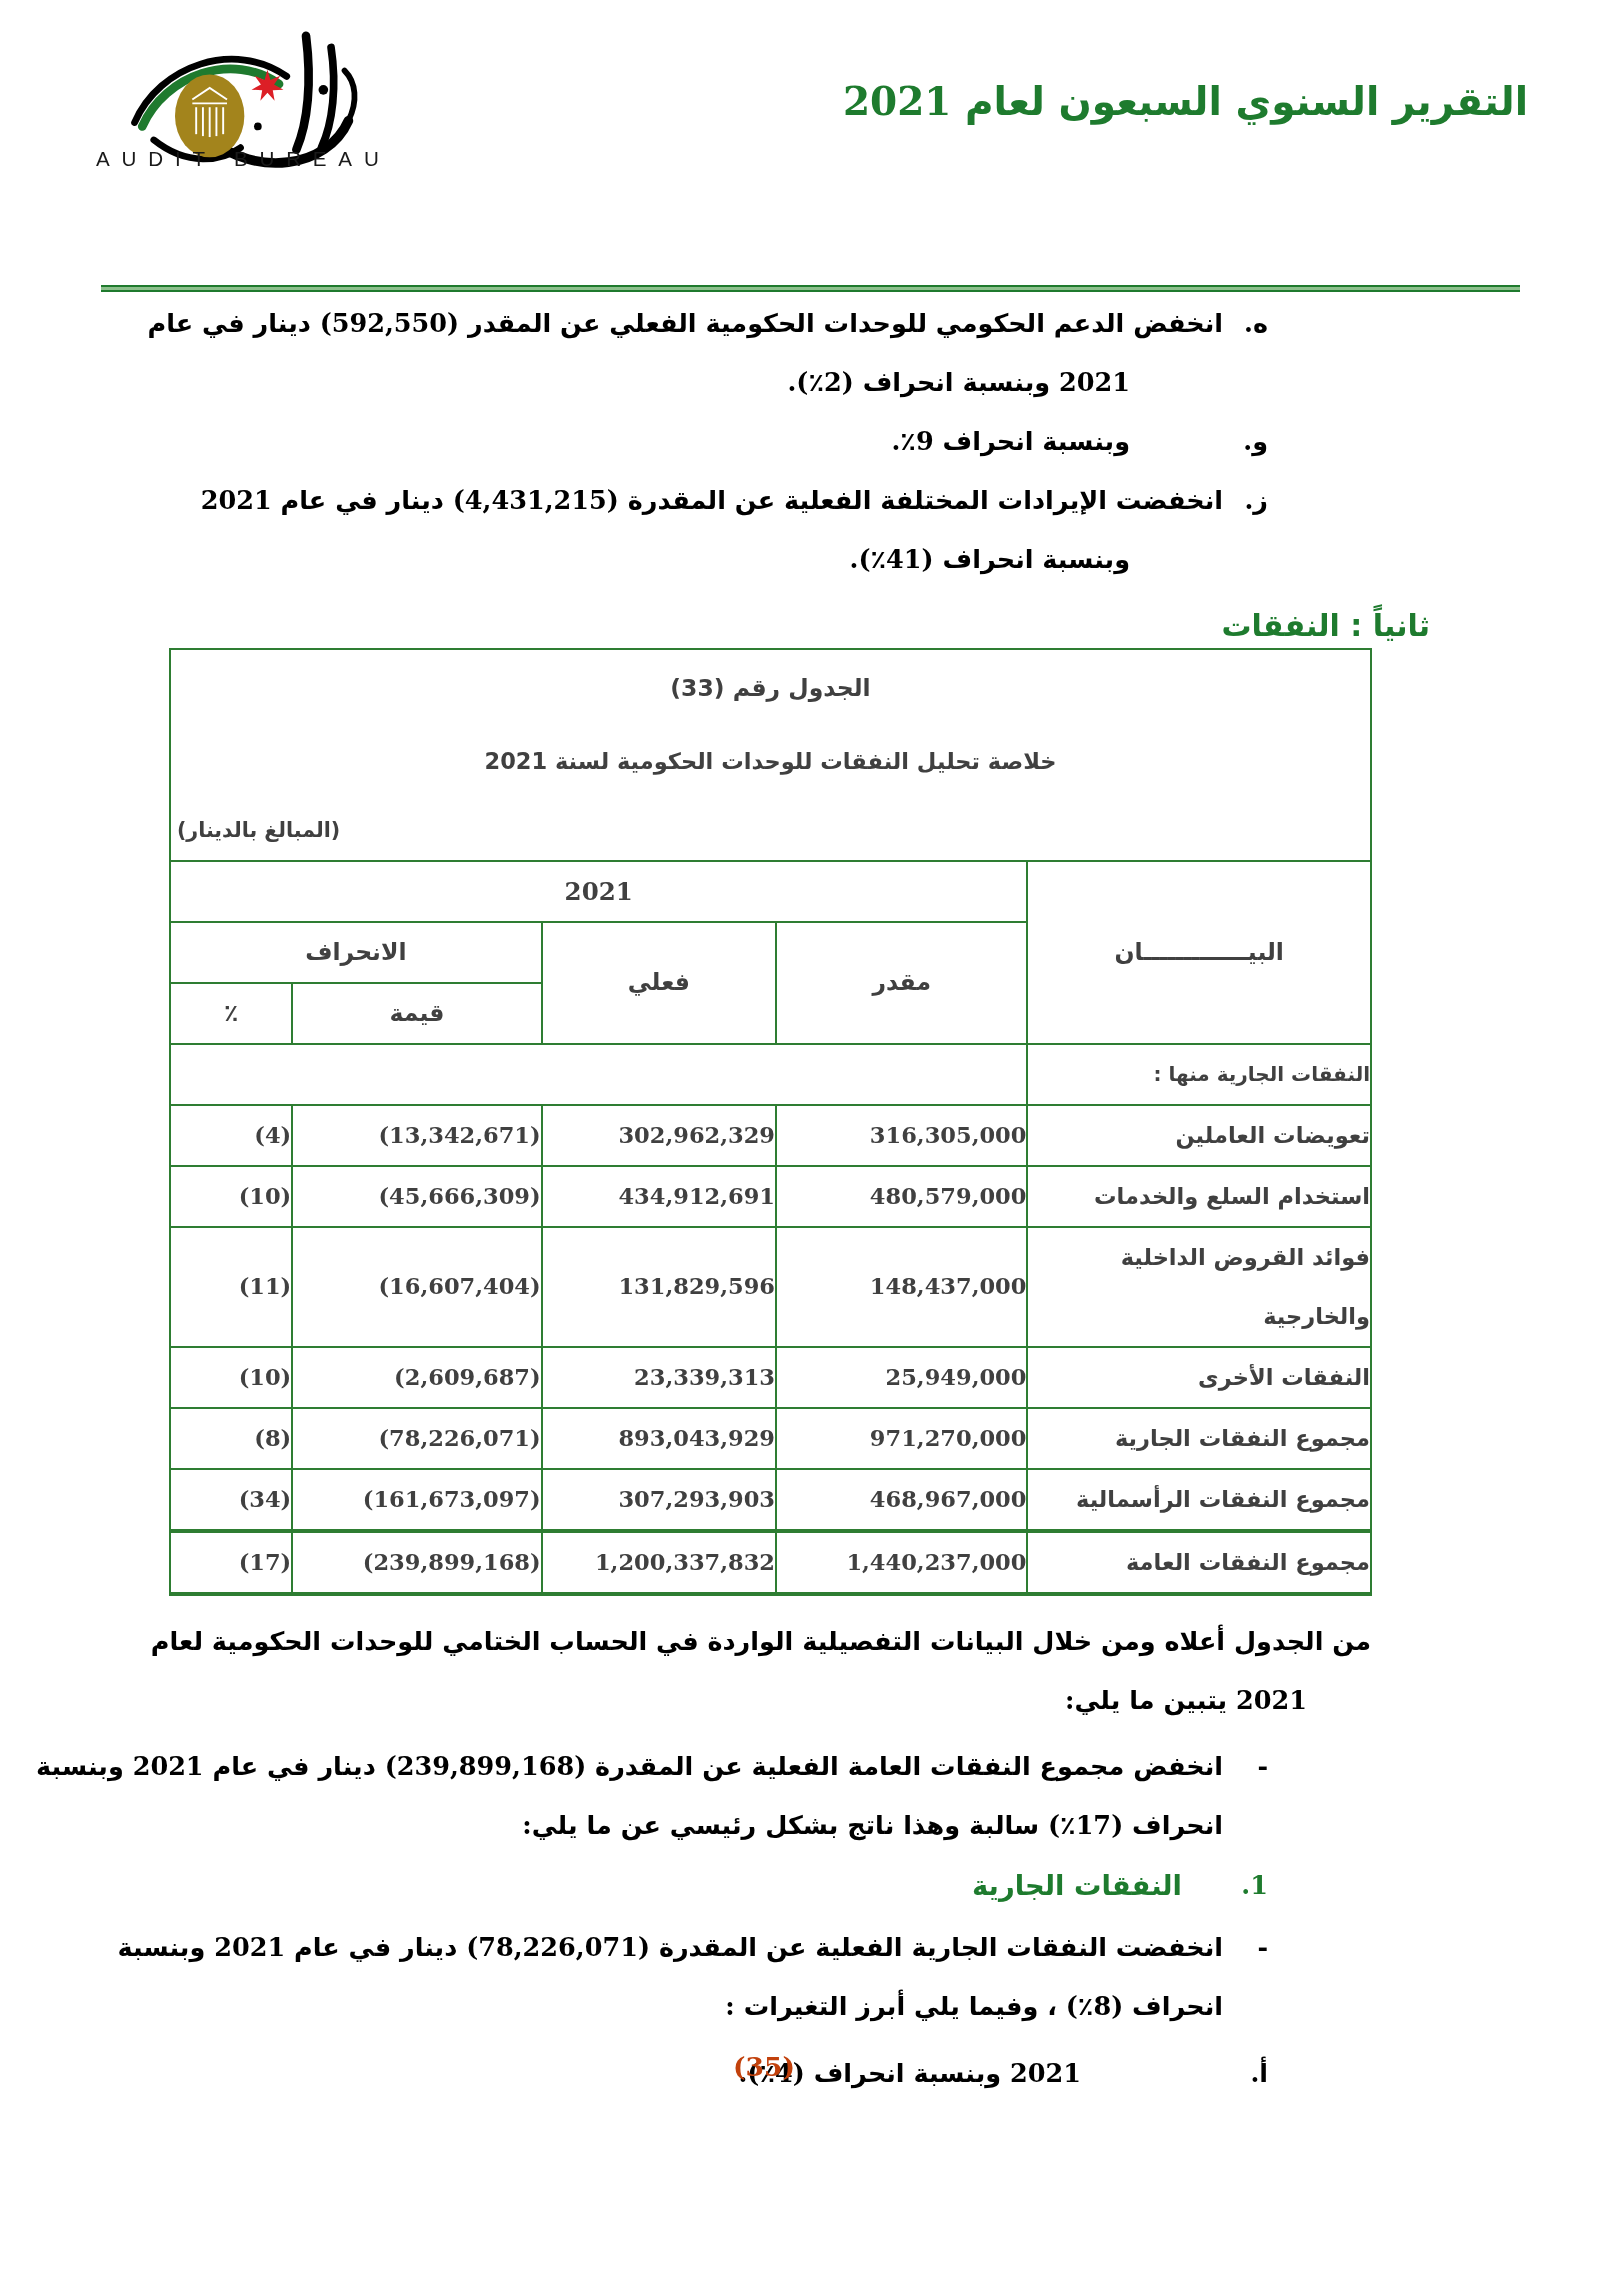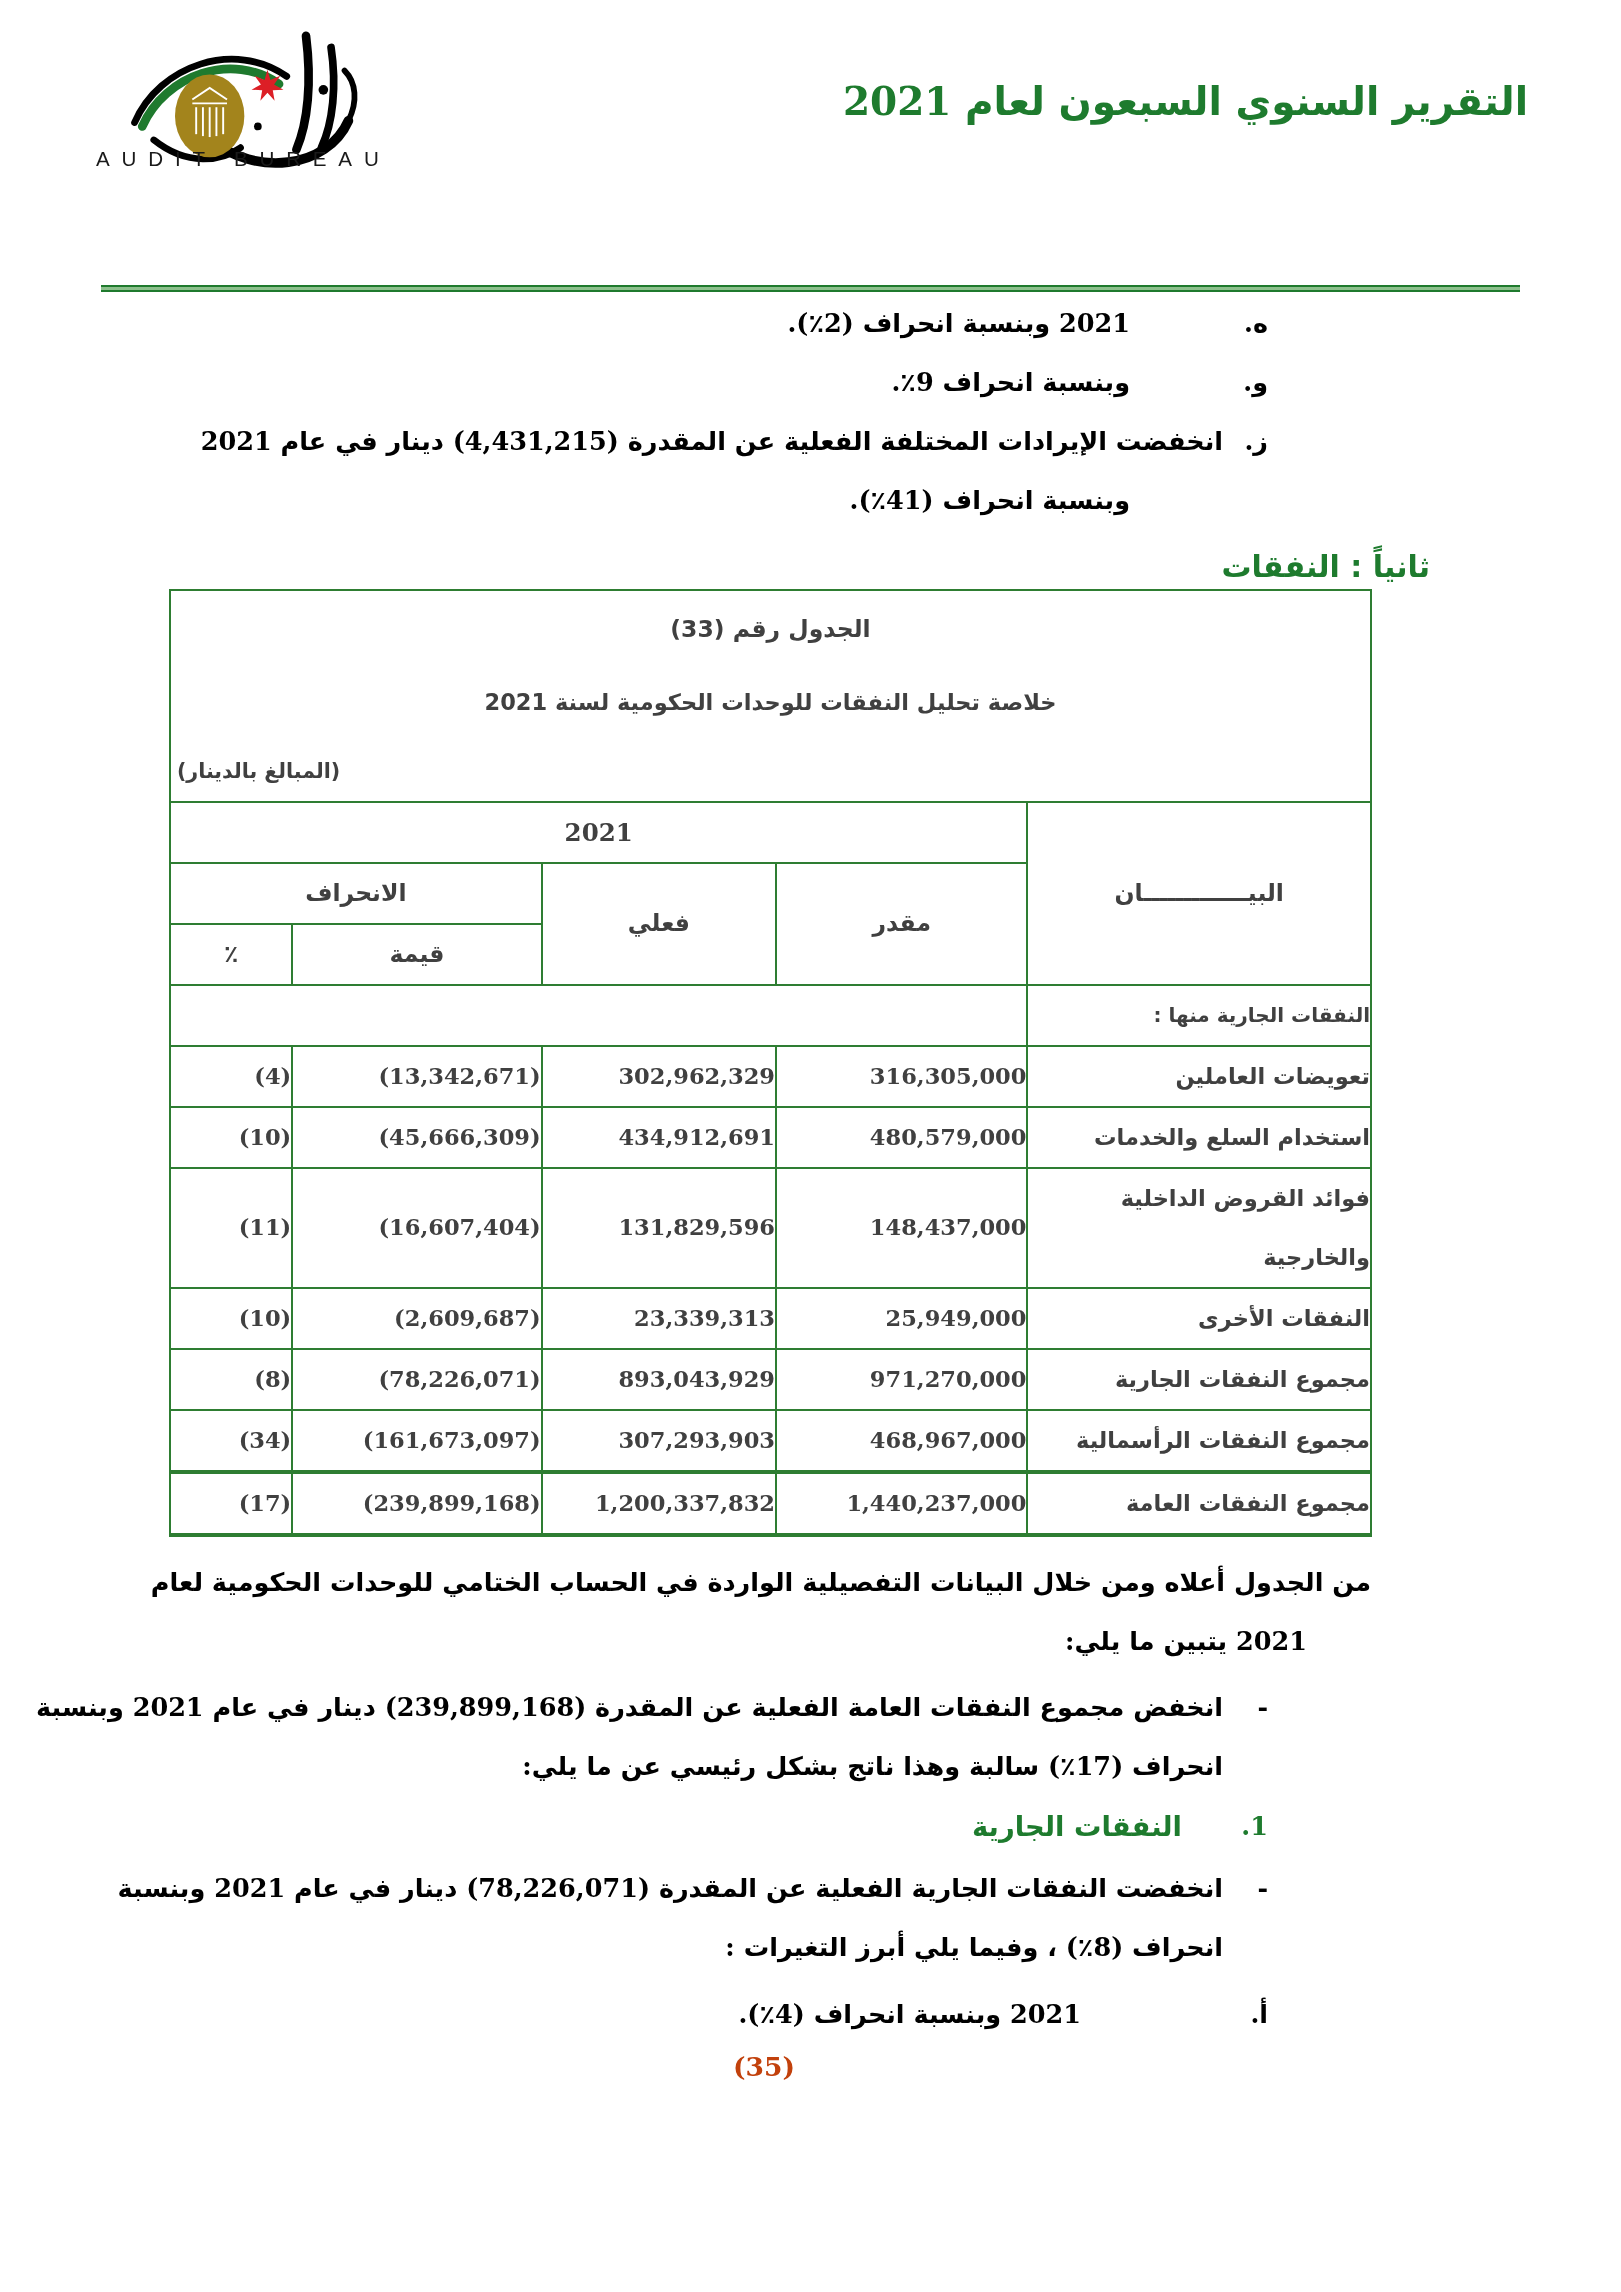--- a/index.html
+++ b/index.html
@@ -112,6 +112,7 @@
   <div class="li">
     <span class="mk">ه.</span>
     <div class="tx">
+      <div class="ln">انخفض الدعم الحكومي للوحدات الحكومية الفعلي عن المقدر (592,550) دينار في عام</div>
       <div class="ln ind-95">2021 وبنسبة انحراف (2٪).</div>
     </div>
   </div>

